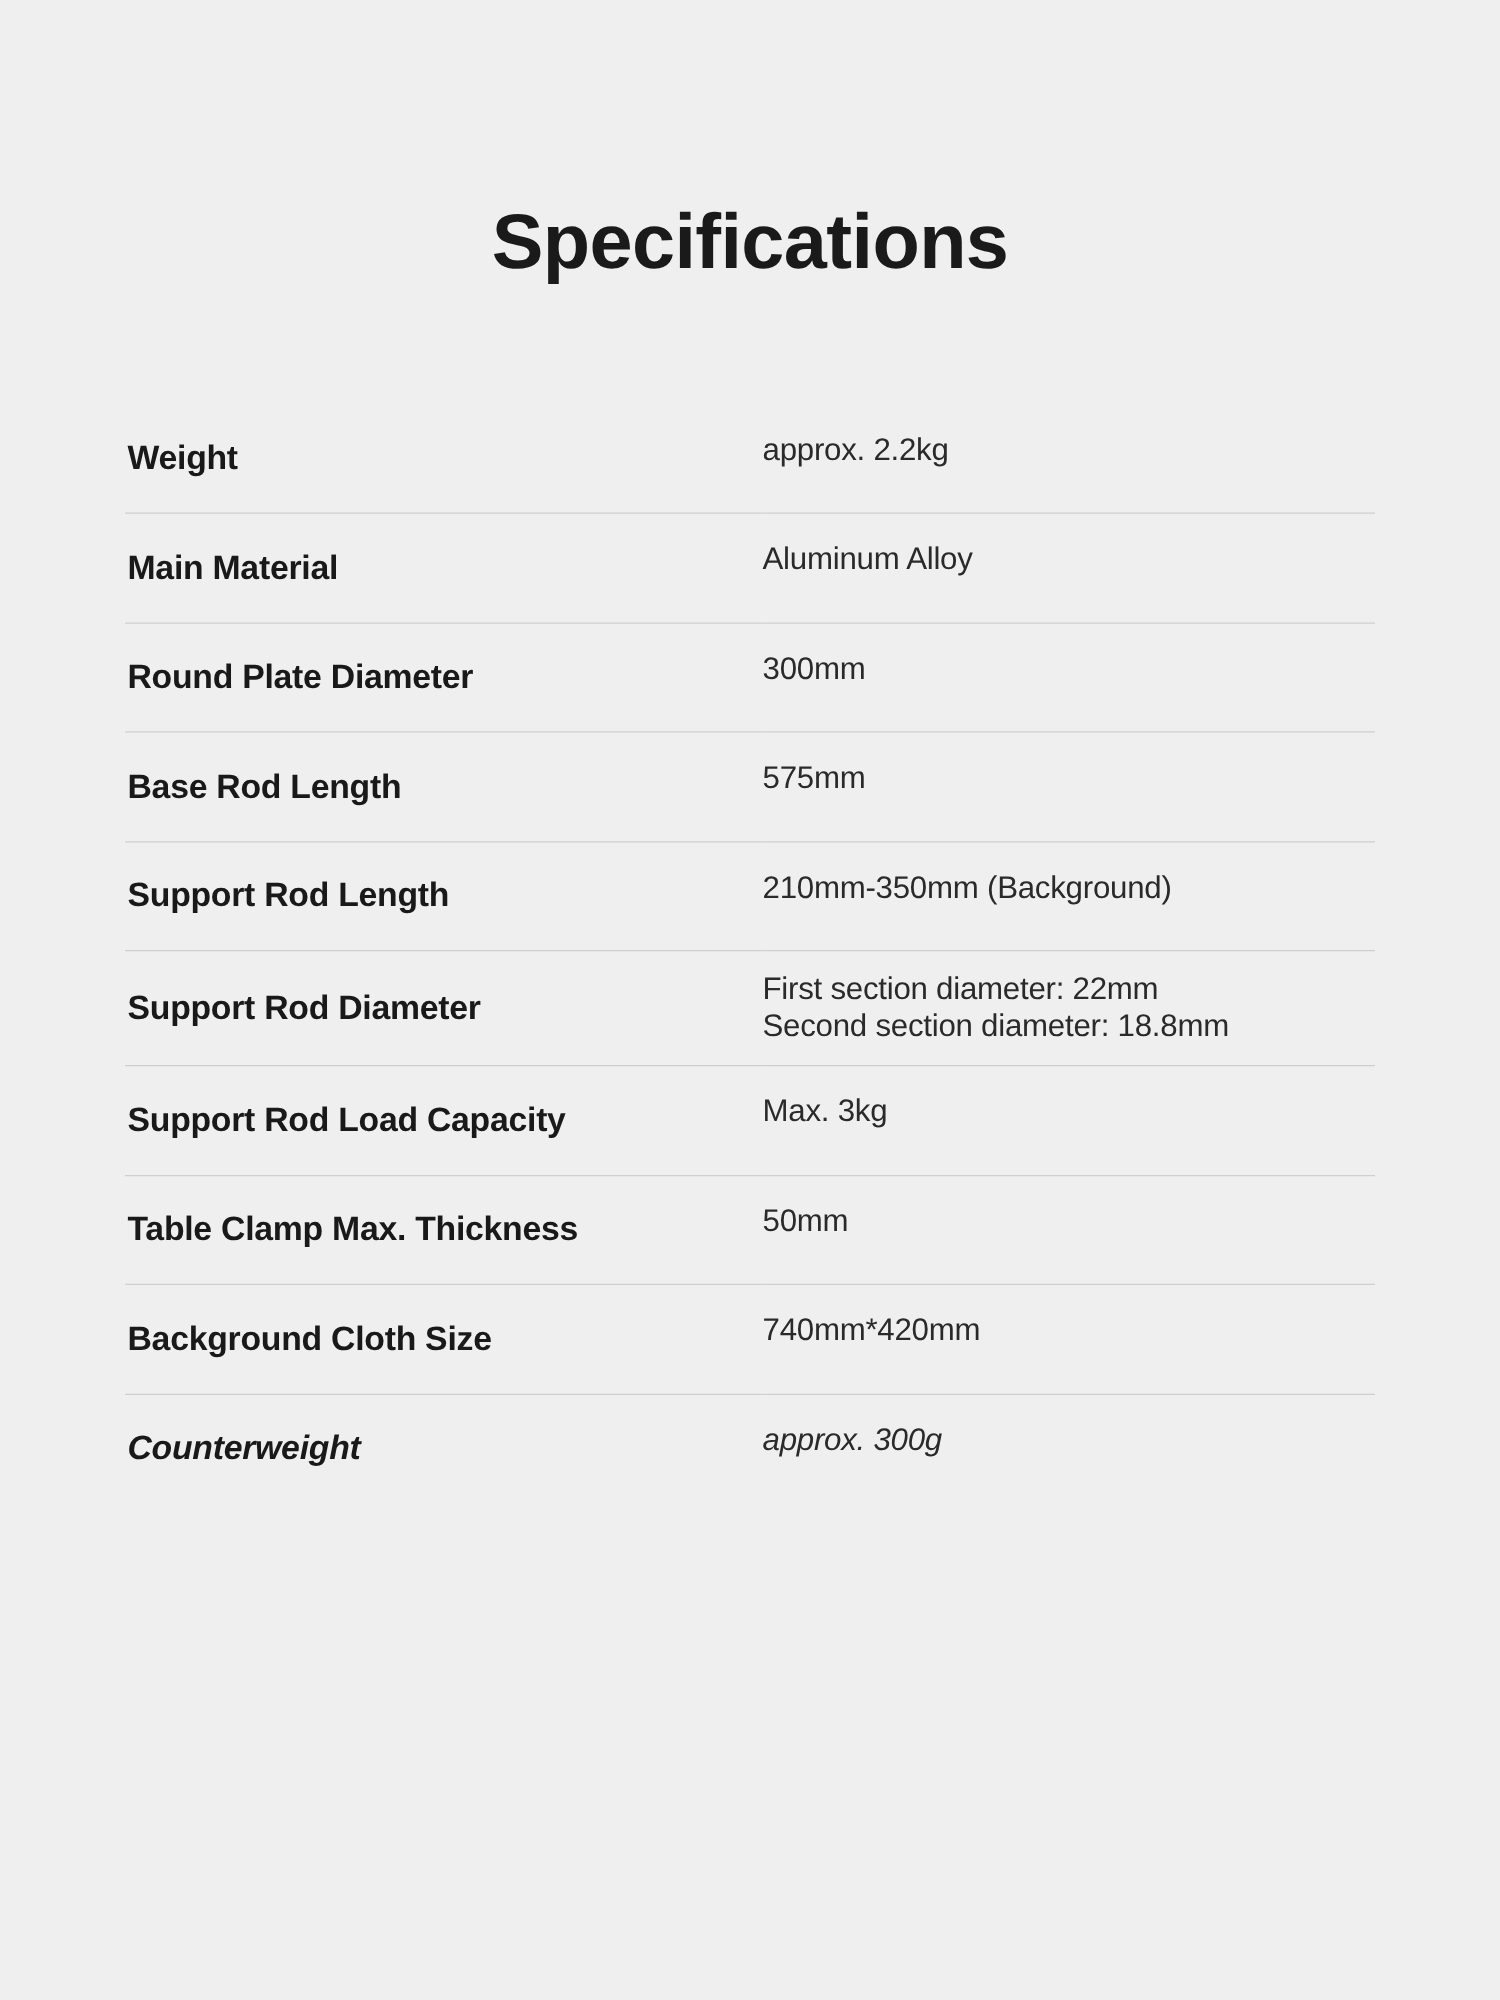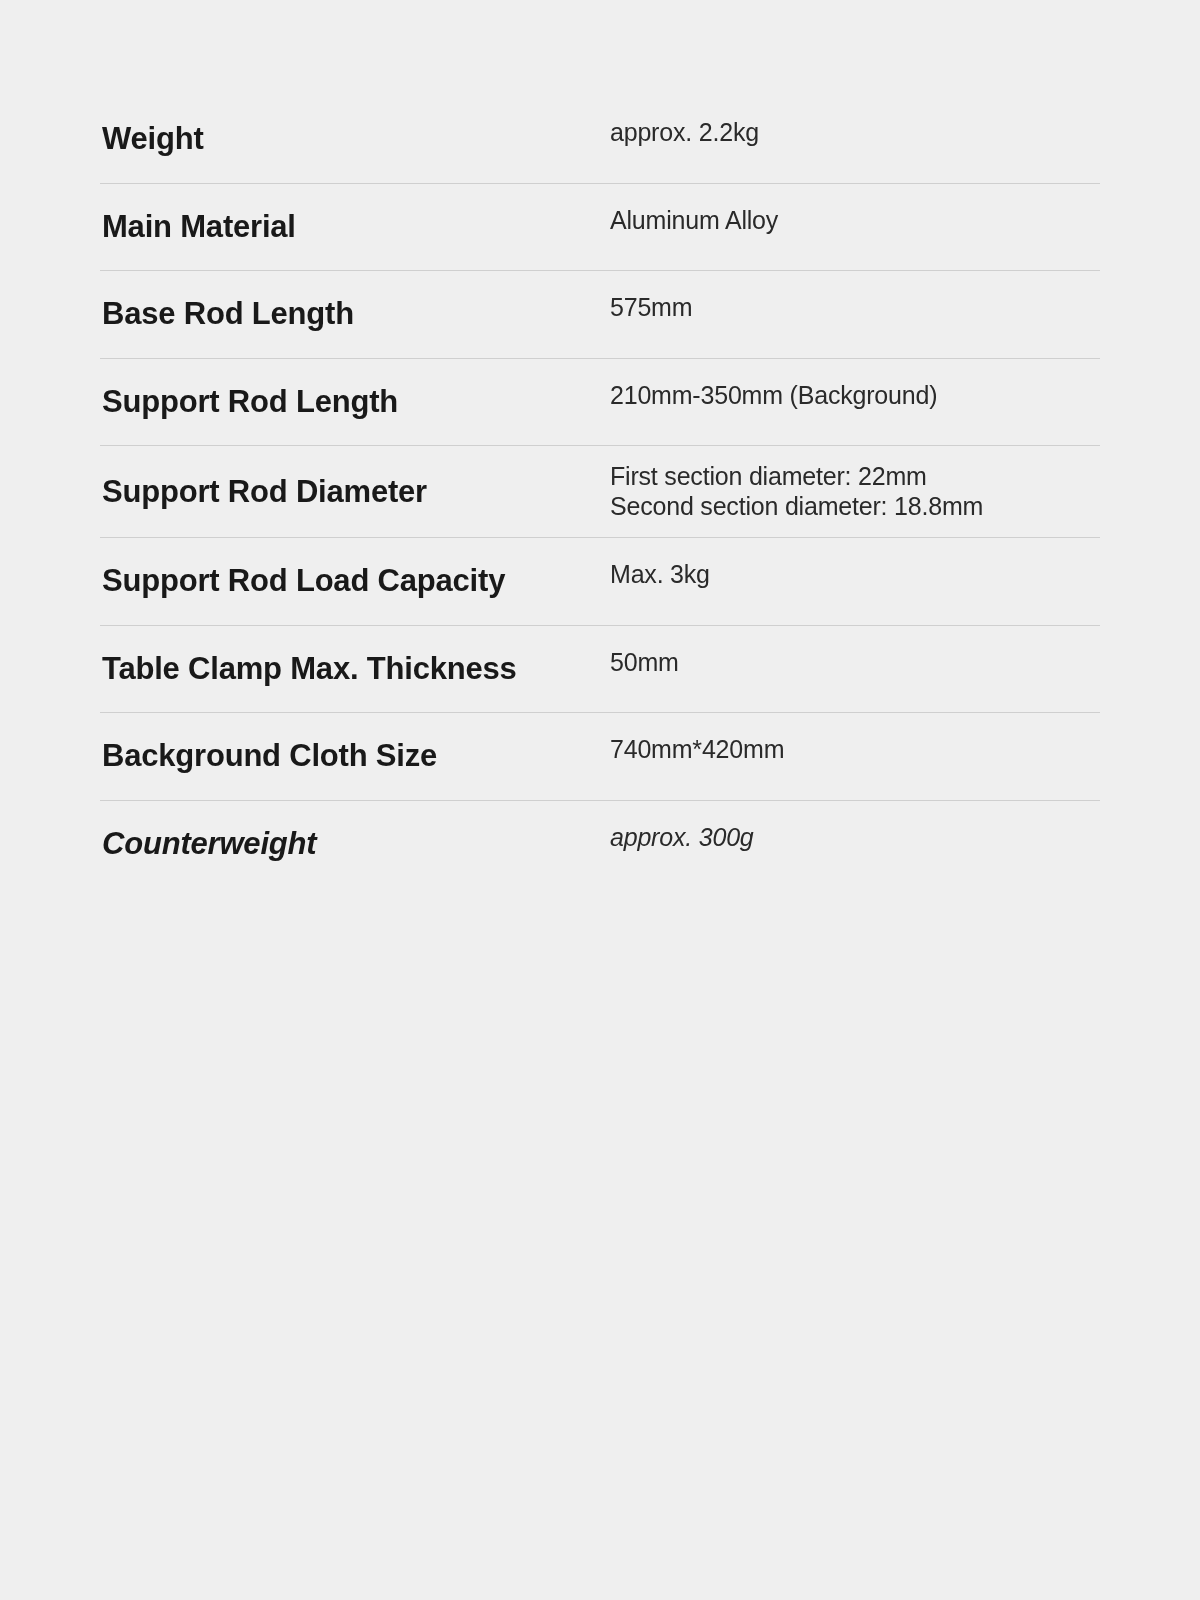--- a/index.html
+++ b/index.html
@@ -79,6 +79,7 @@
 
 <div class="page">
 
+  <h1 class="title">Specifications</h1>
 
   <table class="spec-table">
     <tbody>

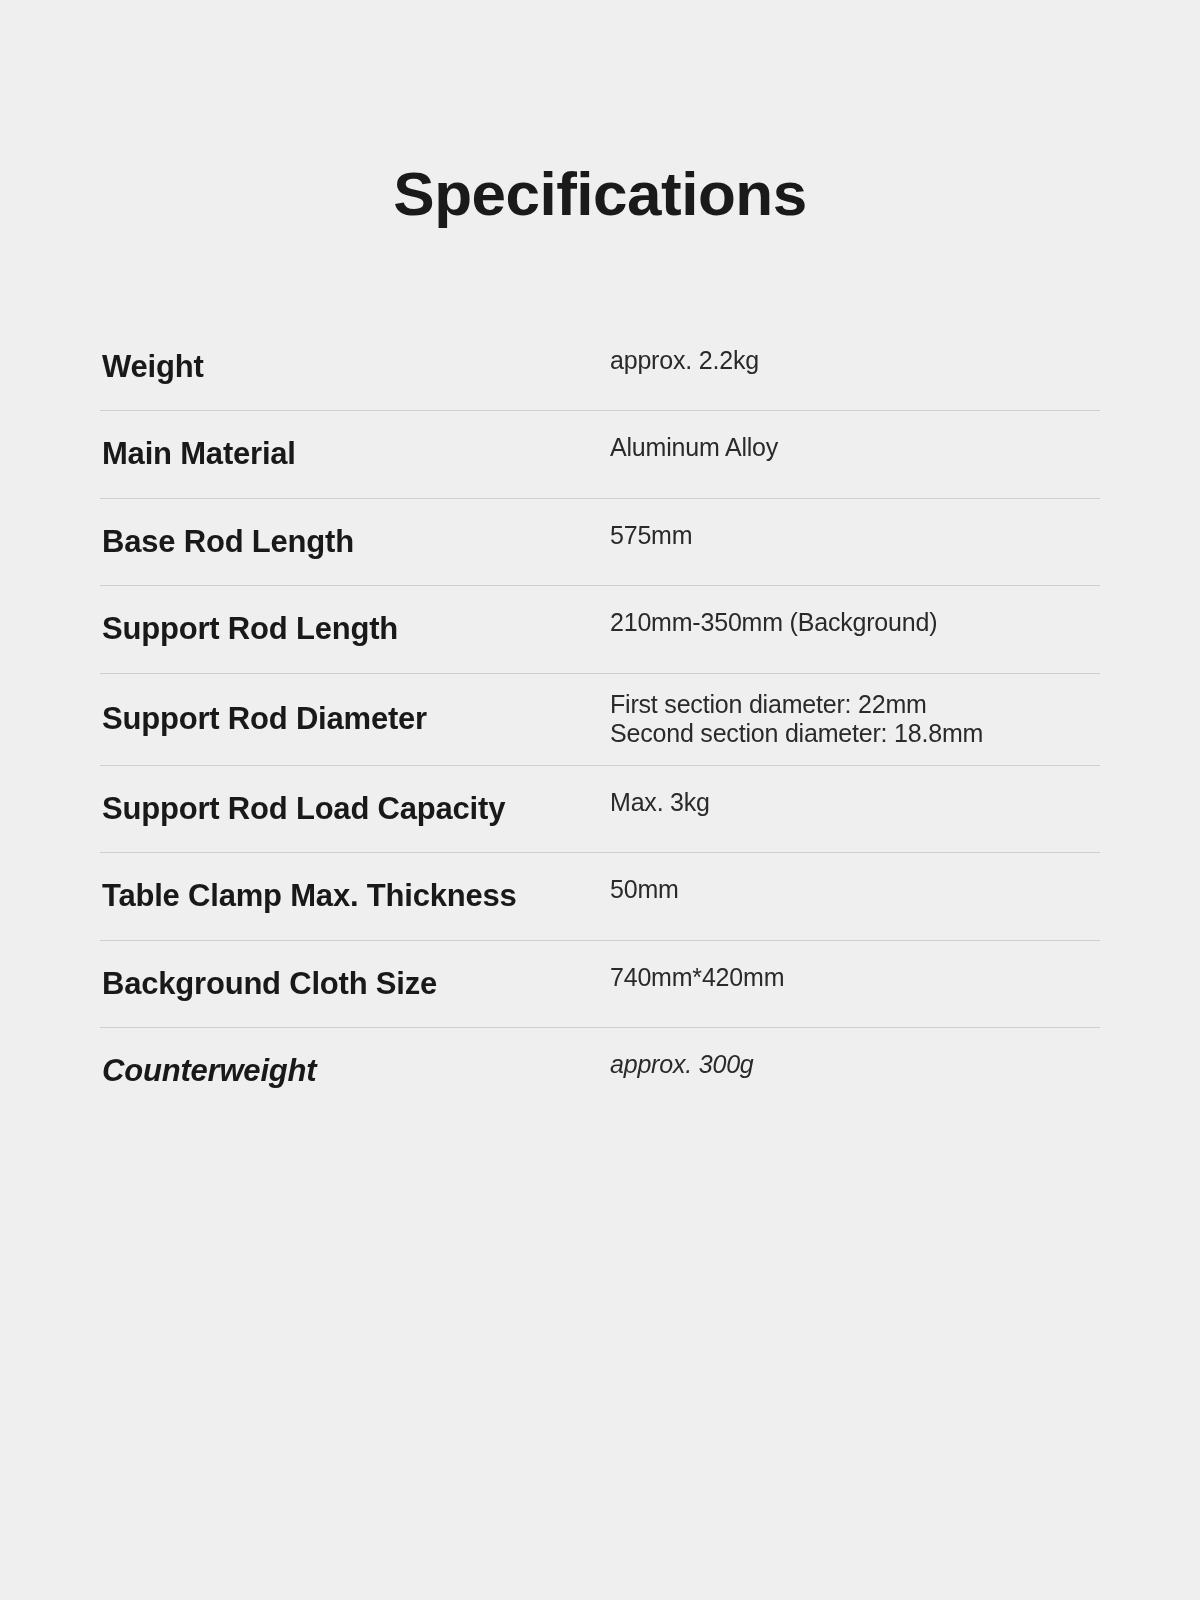--- a/index.html
+++ b/index.html
@@ -50,7 +50,7 @@
   }
   .spec-label {
     width: 508px;
-    font-size: 31px;
+    font-size: 27px;
     font-weight: 700;
     color: #191919;
     letter-spacing: -0.2px;

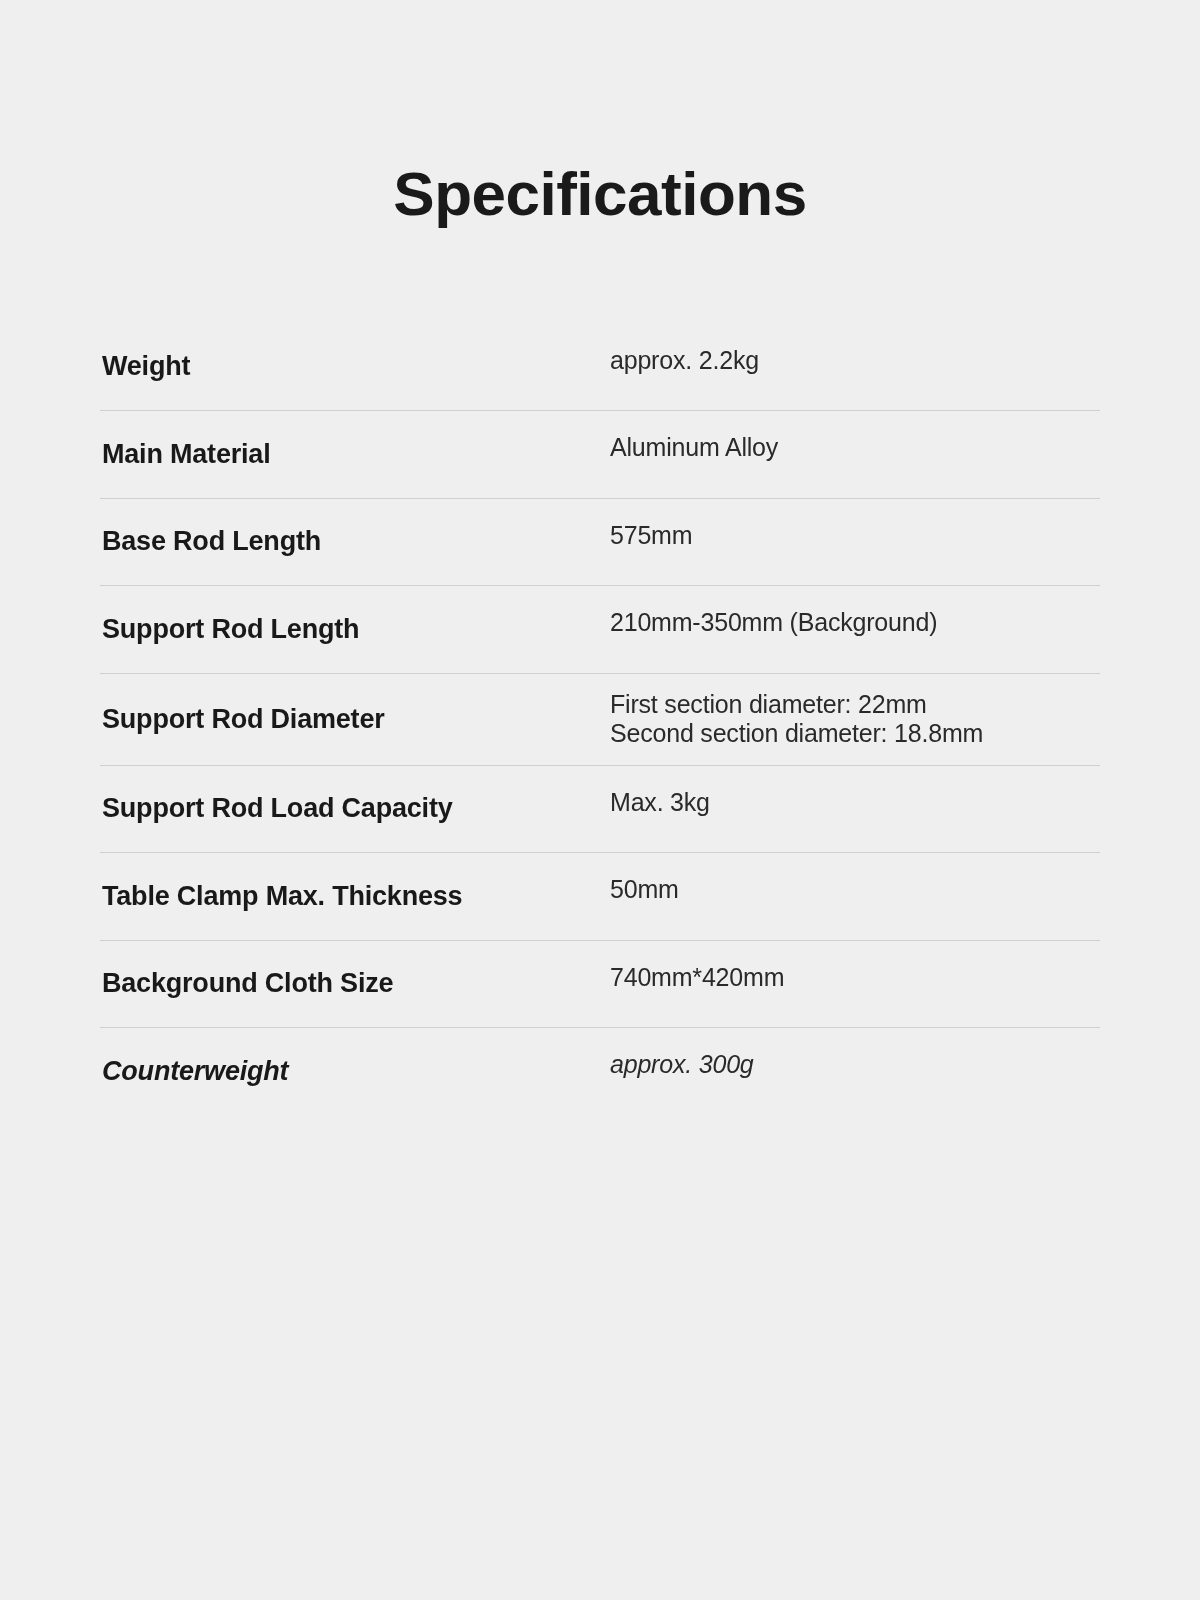--- a/index.html
+++ b/index.html
@@ -94,6 +94,10 @@
         <td class="spec-value">Aluminum Alloy</td>
       </tr>
 
+      <tr class="spec-row">
+        <td class="spec-label">Round Plate Diameter</td>
+        <td class="spec-value">300mm</td>
+      </tr>
 
 
 

